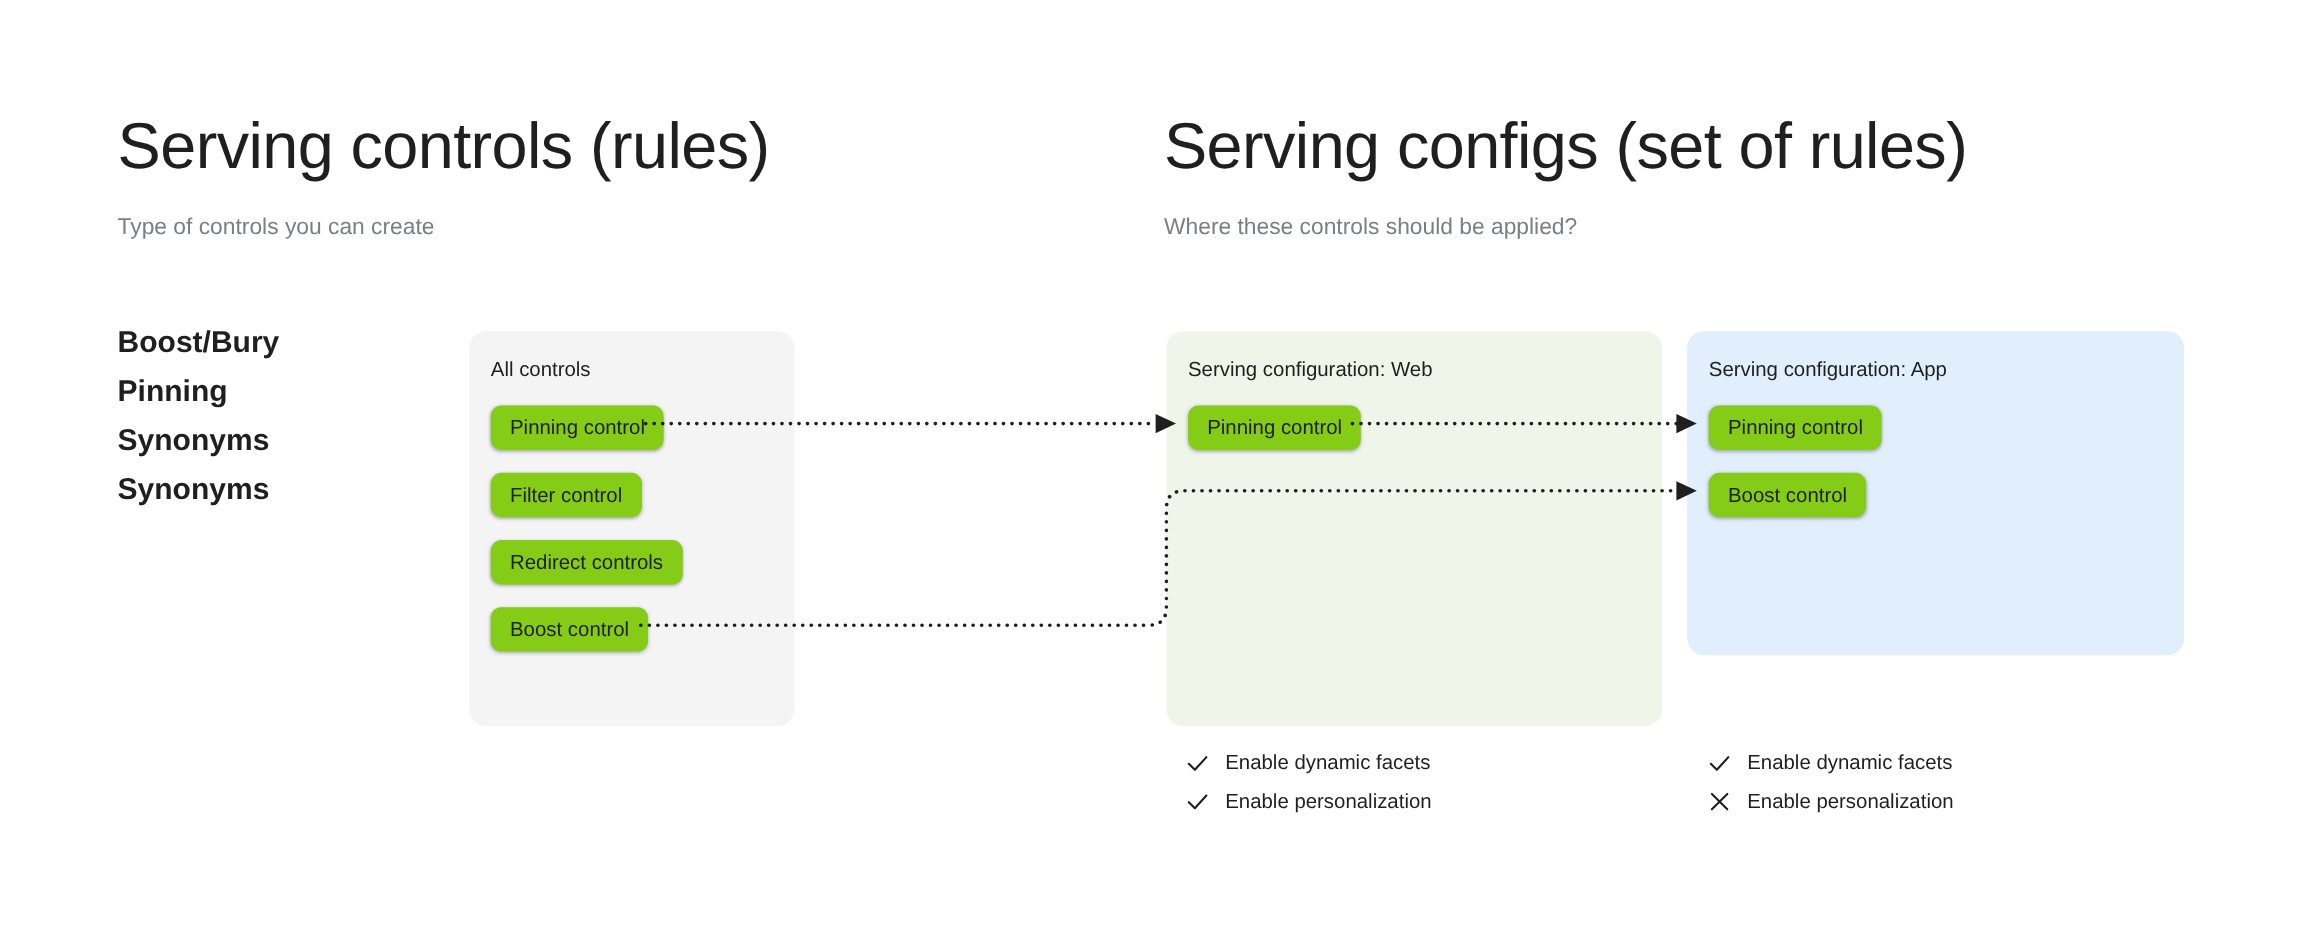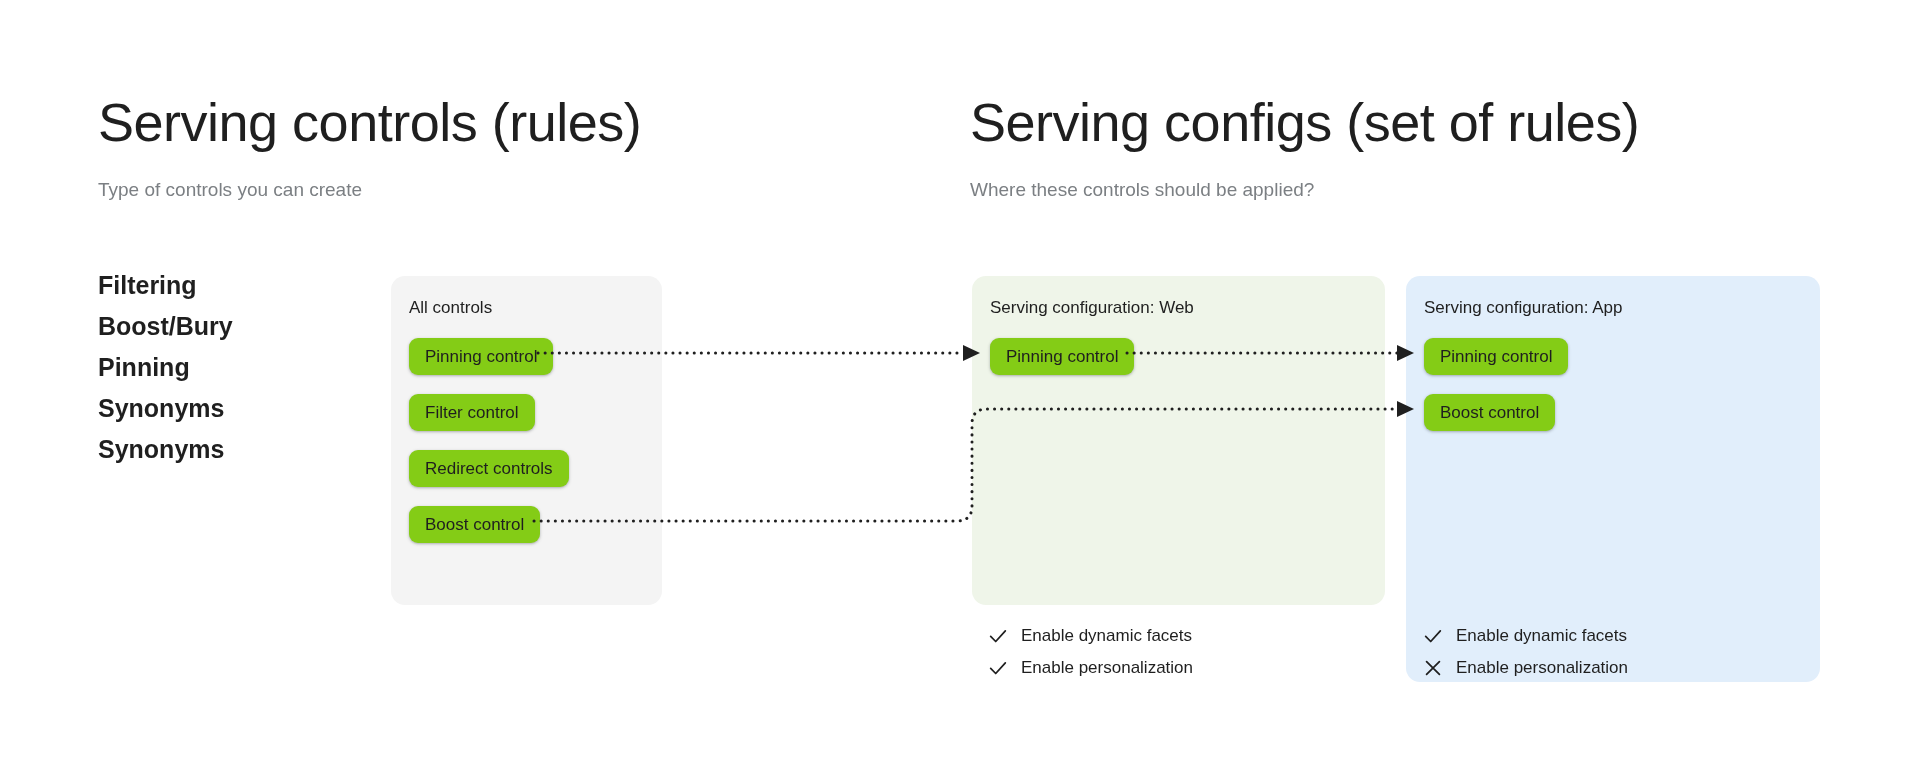--- a/index.html
+++ b/index.html
@@ -162,7 +162,6 @@
   <div id="right-sub" class="section-sub">Where these controls should be applied?</div>
 
   <div id="control-types">
-    <div class="type-item">Filtering</div>
     <div class="type-item">Boost/Bury</div>
     <div class="type-item">Pinning</div>
     <div class="type-item">Synonyms</div>

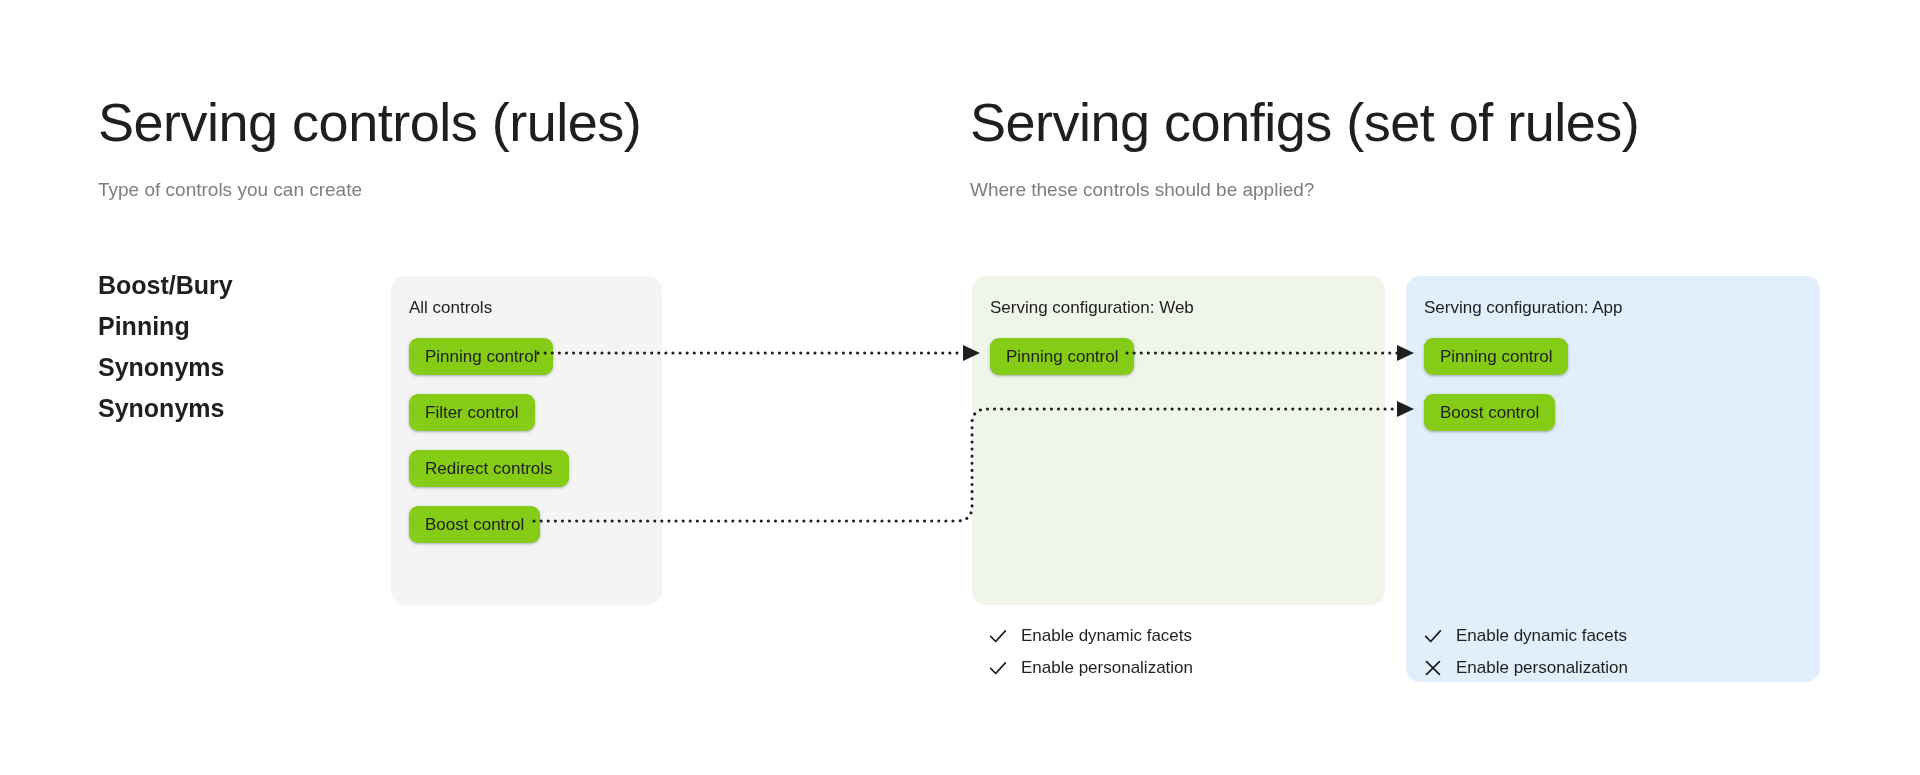--- a/index.html
+++ b/index.html
@@ -87,7 +87,7 @@
   }
   #card-app {
     left: 1406px; top: 276px;
-    width: 414px; height: 406px;
+    width: 414px; height: 270px;
     background: #e1eefb;
   }
 

